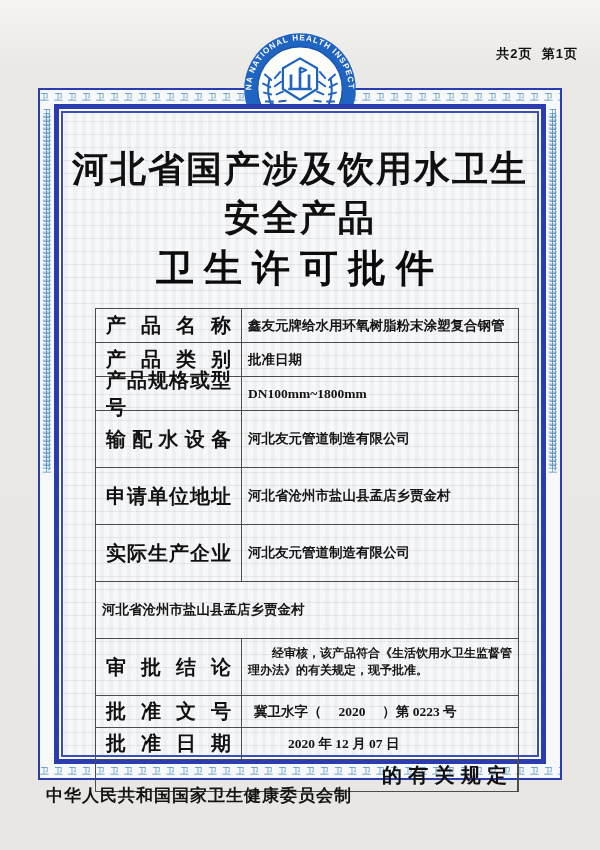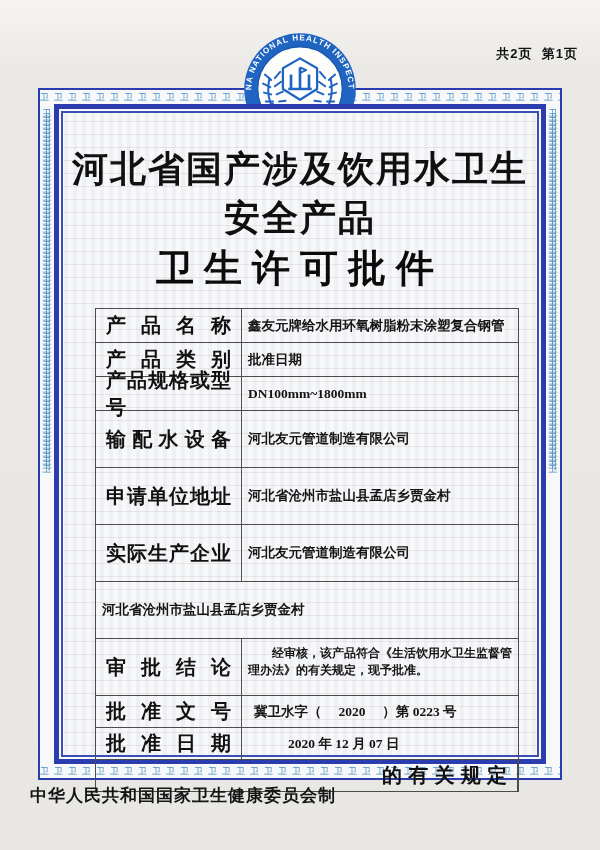--- a/index.html
+++ b/index.html
@@ -95,7 +95,7 @@
 
   
   .footer{
-    position:absolute;left:30px;top:784px;
+    position:absolute;left:46px;top:784px;
     font-size:17px;font-weight:bold;letter-spacing:1px;color:#141414;
   }
 </style>

